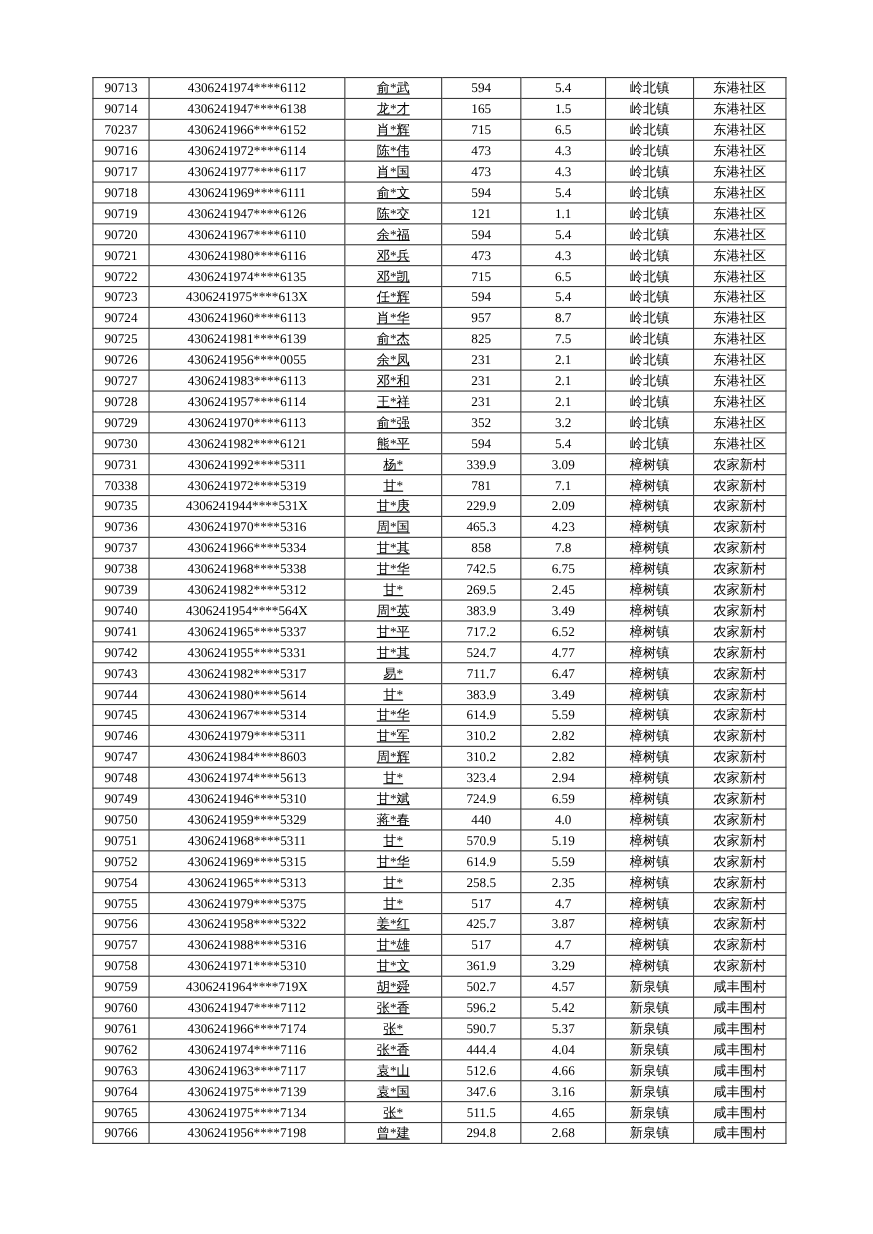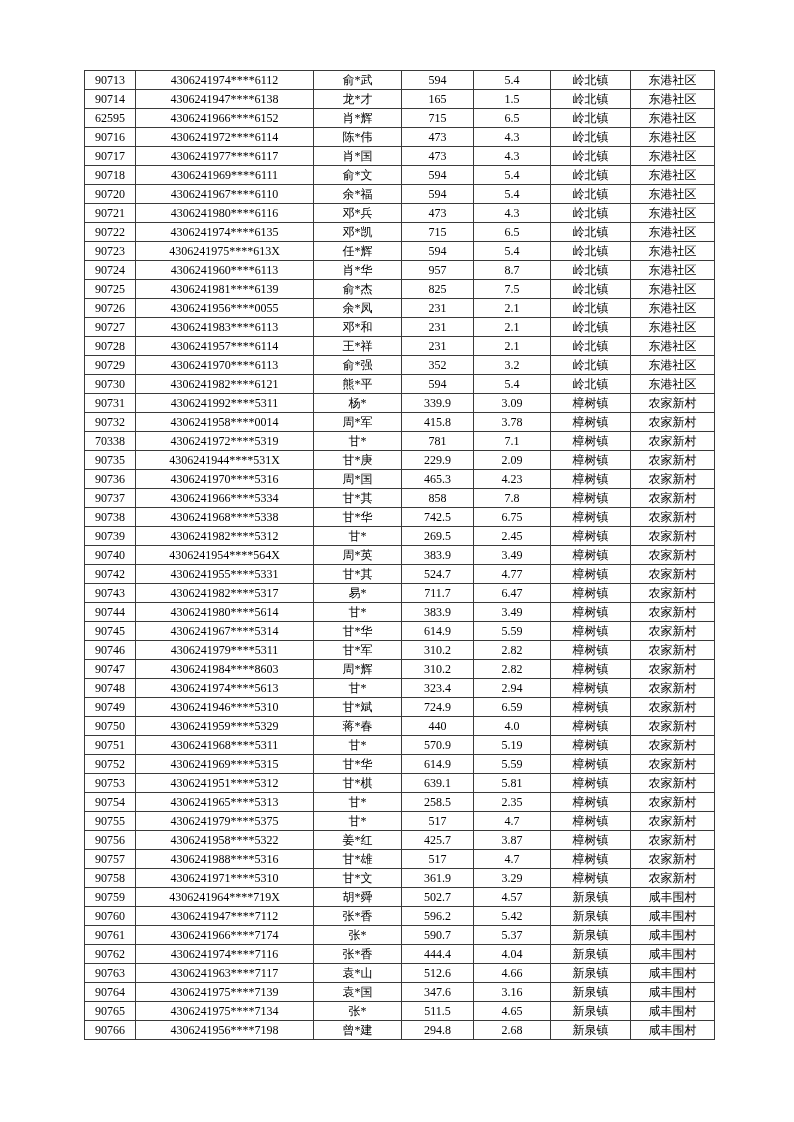--- a/index.html
+++ b/index.html
@@ -36,7 +36,7 @@
   }
   .col0 { width: 51px; }
   .col1 { width: 178px; font-family: Liberation Serif, serif; }
-  .col2 { width: 88px; }
+  .col2 { width: 88px; text-decoration: underline; }
   .col3 { width: 72px; }
   .col4 { width: 77px; }
   .col5 { width: 80px; }

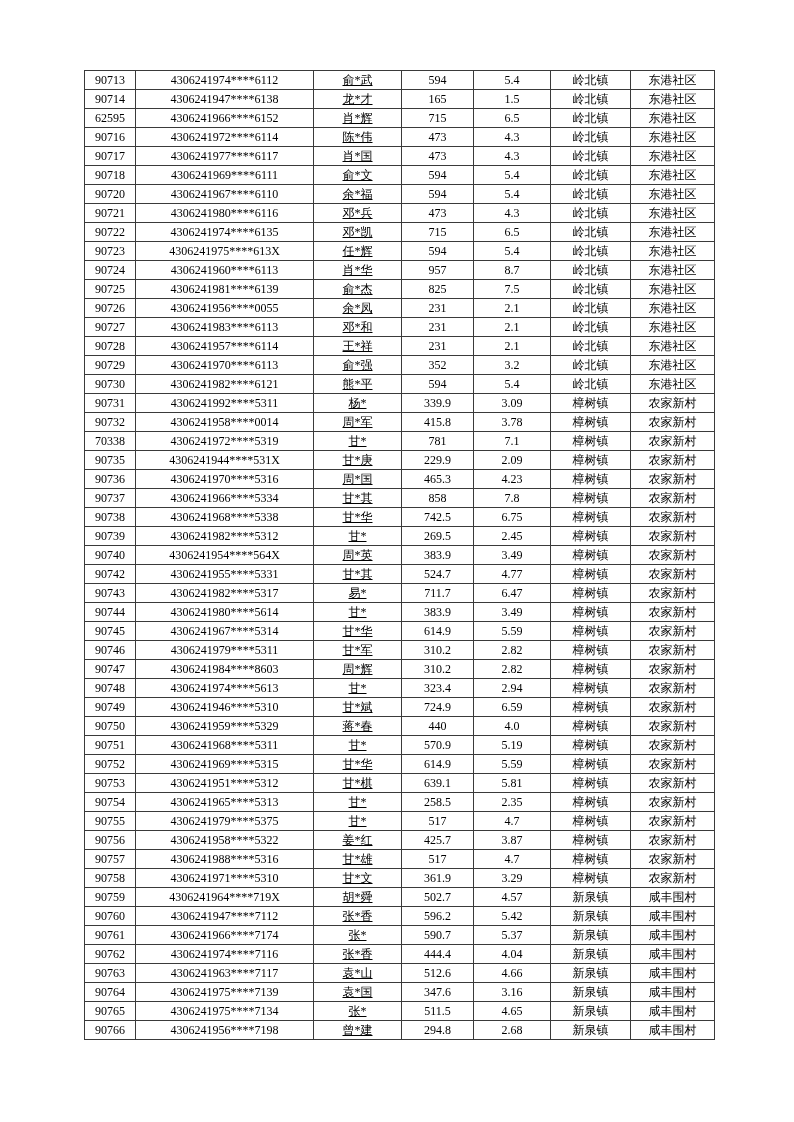--- a/index.html
+++ b/index.html
@@ -67,7 +67,7 @@
           <td class="col6">东港社区</td>
         </tr>
         <tr>
-          <td class="col0">62595</td>
+          <td class="col0">70237</td>
           <td class="col1">4306241966****6152</td>
           <td class="col2">肖*辉</td>
           <td class="col3">715</td>

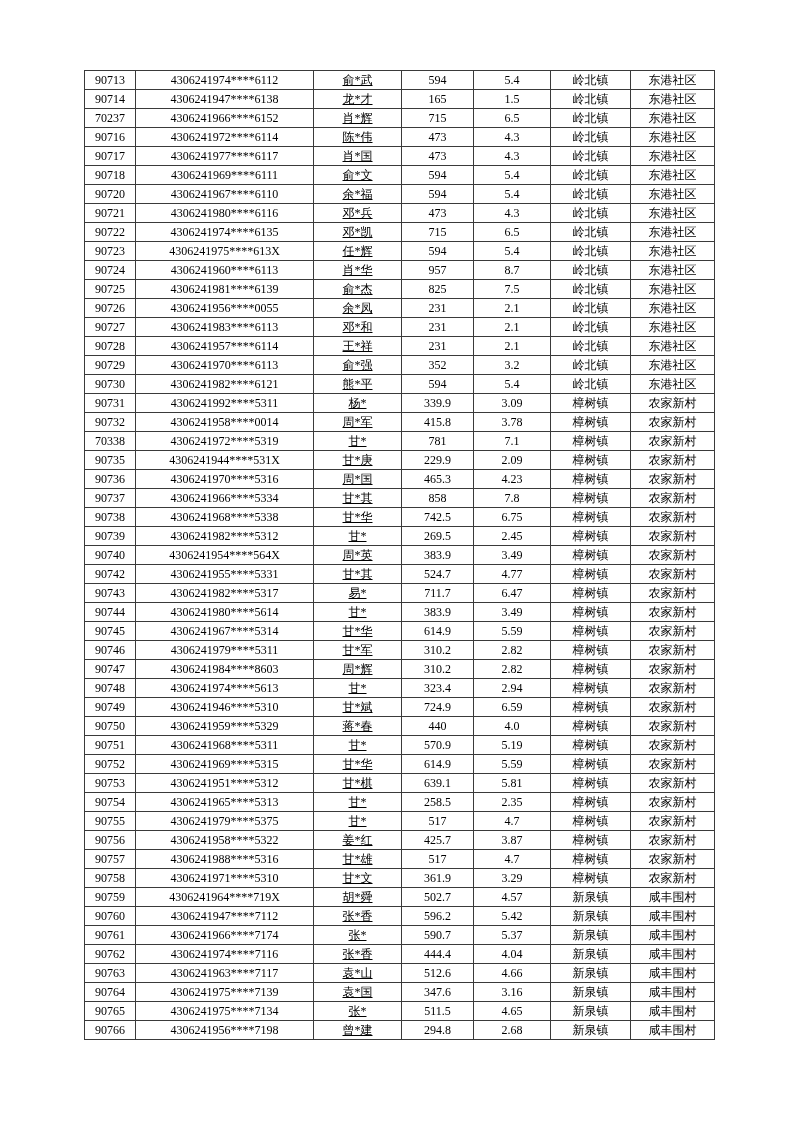--- a/index.html
+++ b/index.html
@@ -103,6 +103,15 @@
           <td class="col6">东港社区</td>
         </tr>
         <tr>
+          <td class="col0">90719</td>
+          <td class="col1">4306241947****6126</td>
+          <td class="col2">陈*交</td>
+          <td class="col3">121</td>
+          <td class="col4">1.1</td>
+          <td class="col5">岭北镇</td>
+          <td class="col6">东港社区</td>
+        </tr>
+        <tr>
           <td class="col0">90720</td>
           <td class="col1">4306241967****6110</td>
           <td class="col2">余*福</td>

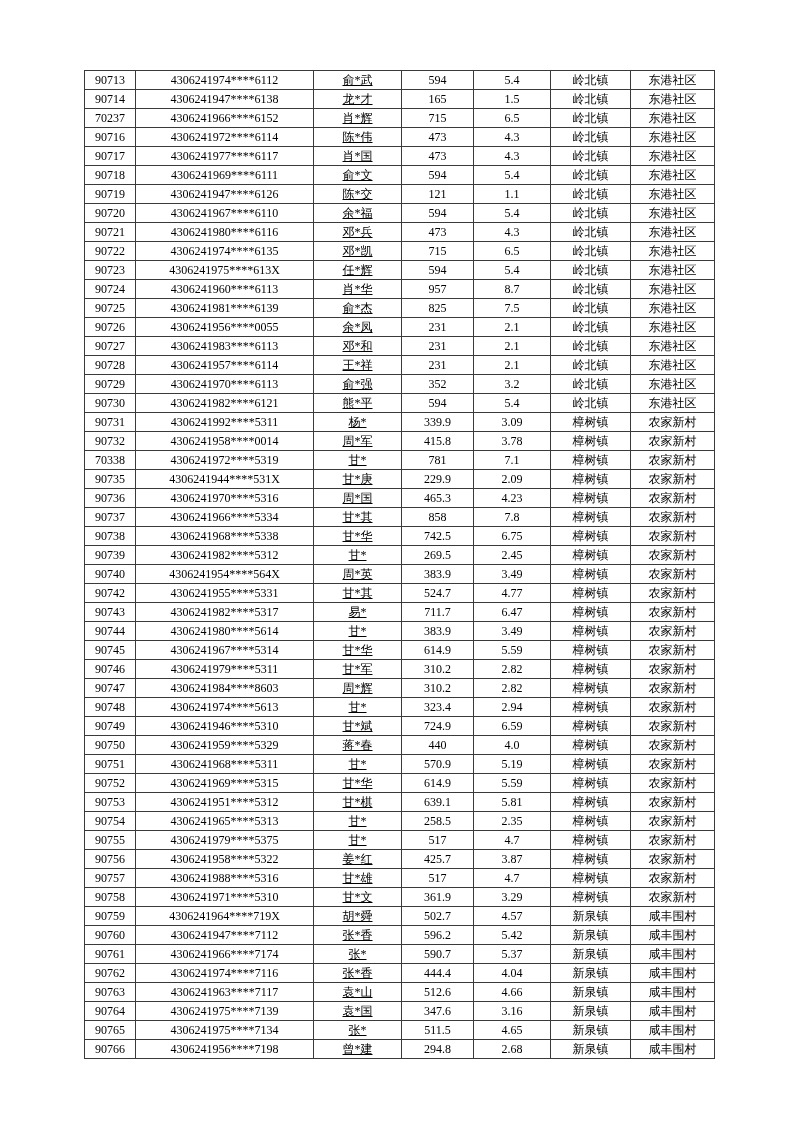--- a/index.html
+++ b/index.html
@@ -220,15 +220,6 @@
           <td class="col6">农家新村</td>
         </tr>
         <tr>
-          <td class="col0">90732</td>
-          <td class="col1">4306241958****0014</td>
-          <td class="col2">周*军</td>
-          <td class="col3">415.8</td>
-          <td class="col4">3.78</td>
-          <td class="col5">樟树镇</td>
-          <td class="col6">农家新村</td>
-        </tr>
-        <tr>
           <td class="col0">70338</td>
           <td class="col1">4306241972****5319</td>
           <td class="col2">甘*</td>

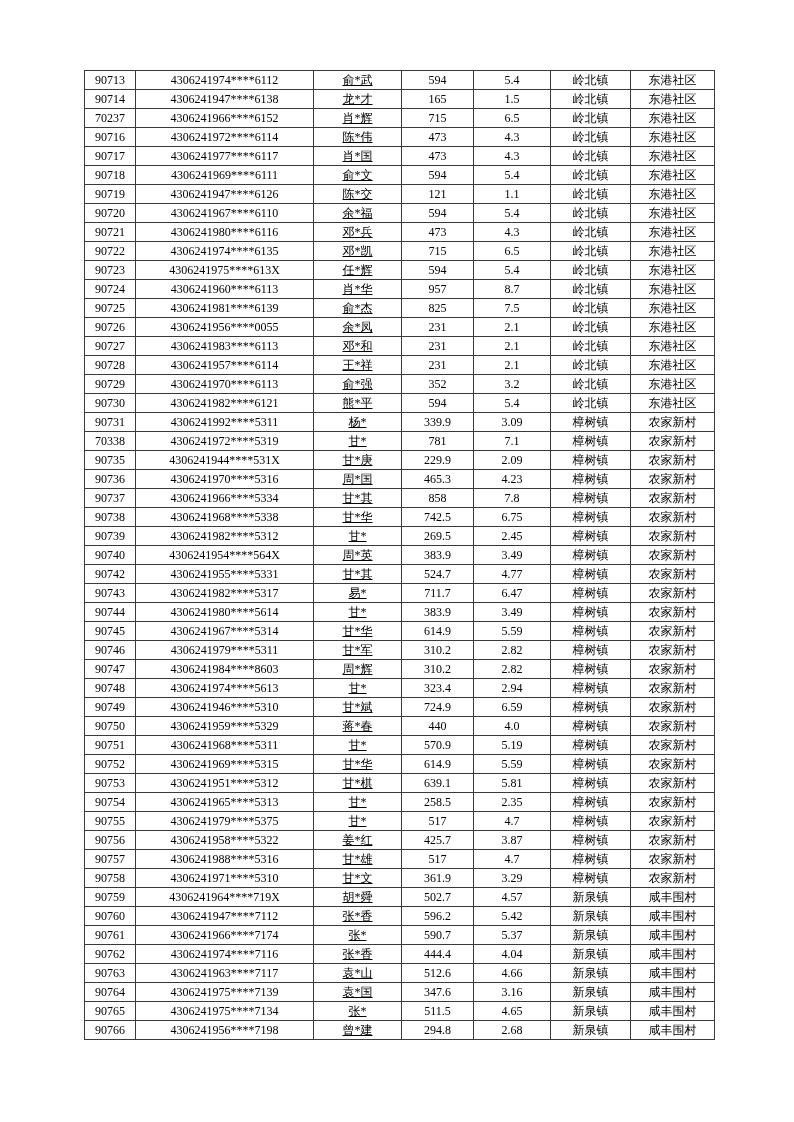--- a/index.html
+++ b/index.html
@@ -283,6 +283,15 @@
           <td class="col6">农家新村</td>
         </tr>
         <tr>
+          <td class="col0">90741</td>
+          <td class="col1">4306241965****5337</td>
+          <td class="col2">甘*平</td>
+          <td class="col3">717.2</td>
+          <td class="col4">6.52</td>
+          <td class="col5">樟树镇</td>
+          <td class="col6">农家新村</td>
+        </tr>
+        <tr>
           <td class="col0">90742</td>
           <td class="col1">4306241955****5331</td>
           <td class="col2">甘*其</td>

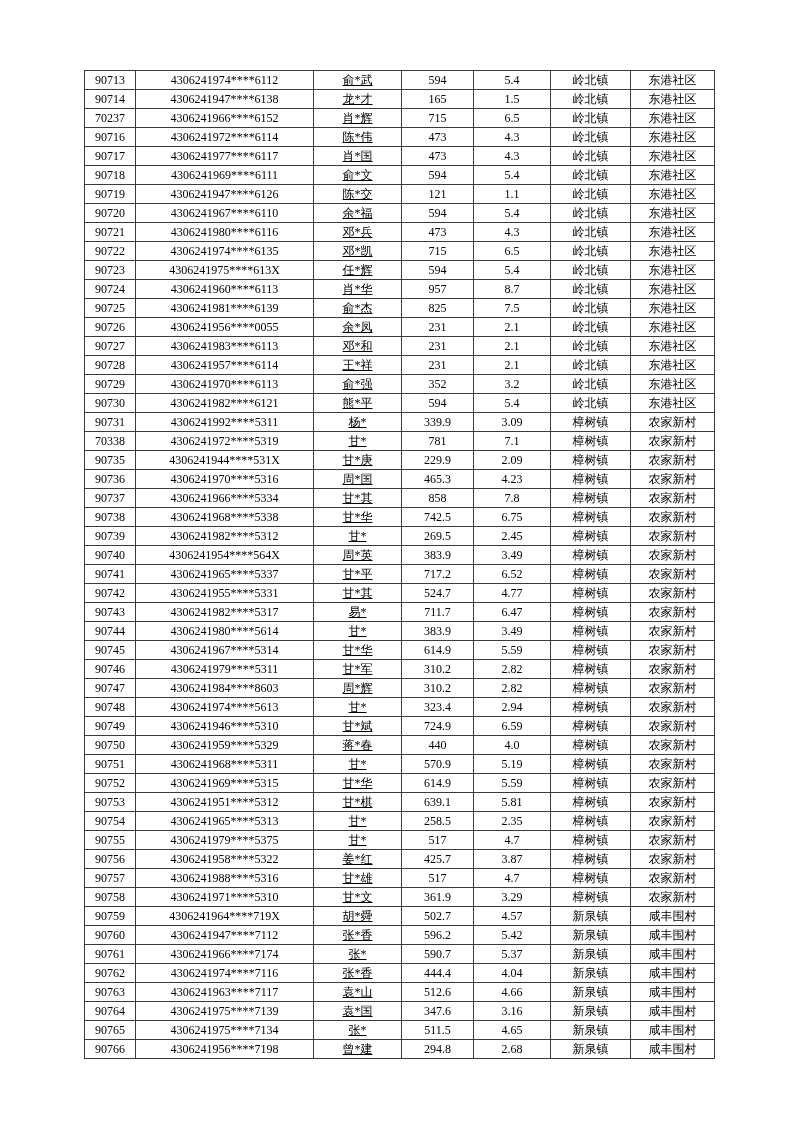--- a/index.html
+++ b/index.html
@@ -391,15 +391,6 @@
           <td class="col6">农家新村</td>
         </tr>
         <tr>
-          <td class="col0">90753</td>
-          <td class="col1">4306241951****5312</td>
-          <td class="col2">甘*棋</td>
-          <td class="col3">639.1</td>
-          <td class="col4">5.81</td>
-          <td class="col5">樟树镇</td>
-          <td class="col6">农家新村</td>
-        </tr>
-        <tr>
           <td class="col0">90754</td>
           <td class="col1">4306241965****5313</td>
           <td class="col2">甘*</td>

